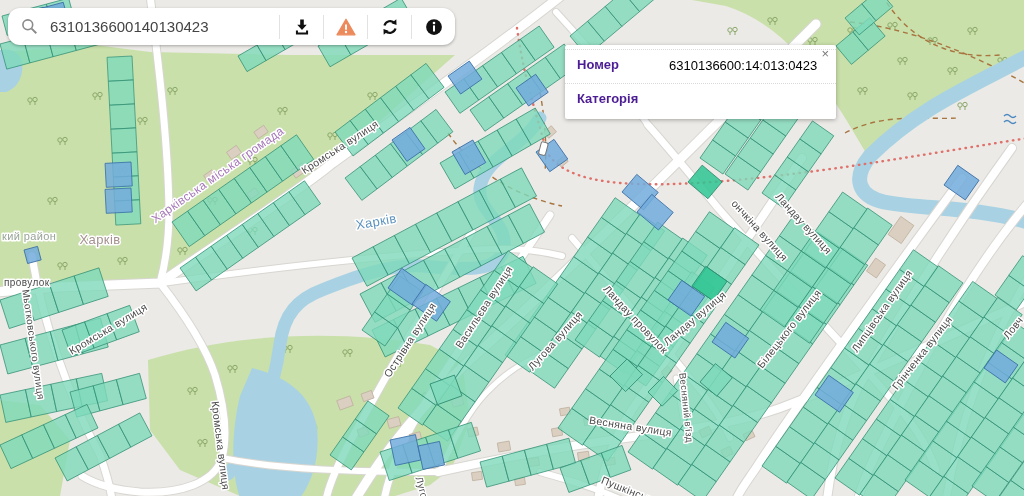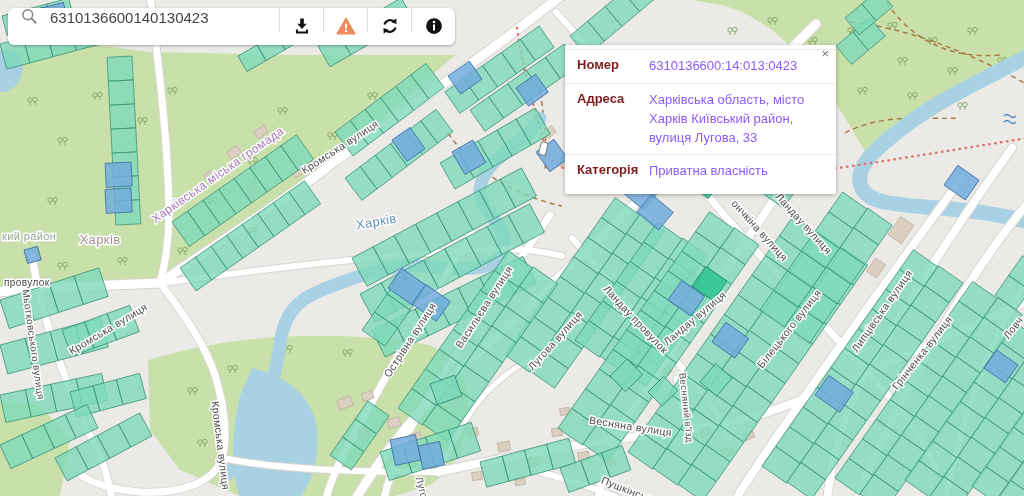--- a/index.html
+++ b/index.html
@@ -8,7 +8,7 @@
   svg#map{position:absolute;left:0;top:0;}
   
   .searchbar{position:absolute;left:8px;top:8px;width:447px;height:37px;background:#fff;
-    display:flex;align-items:flex-start;box-shadow:0 1px 3px rgba(0,0,0,.3);border-radius:6px;z-index:5;}
+    display:flex;align-items:center;box-shadow:0 1px 3px rgba(0,0,0,.3);border-radius:12px;z-index:5;}
   .searchbar .sicon{margin:0 10px 0 13px;display:flex;}
   .searchbar input{flex:1;border:none;outline:none;font-size:15px;color:#444;
     font-family:"Liberation Sans",sans-serif;background:transparent;min-width:0;}

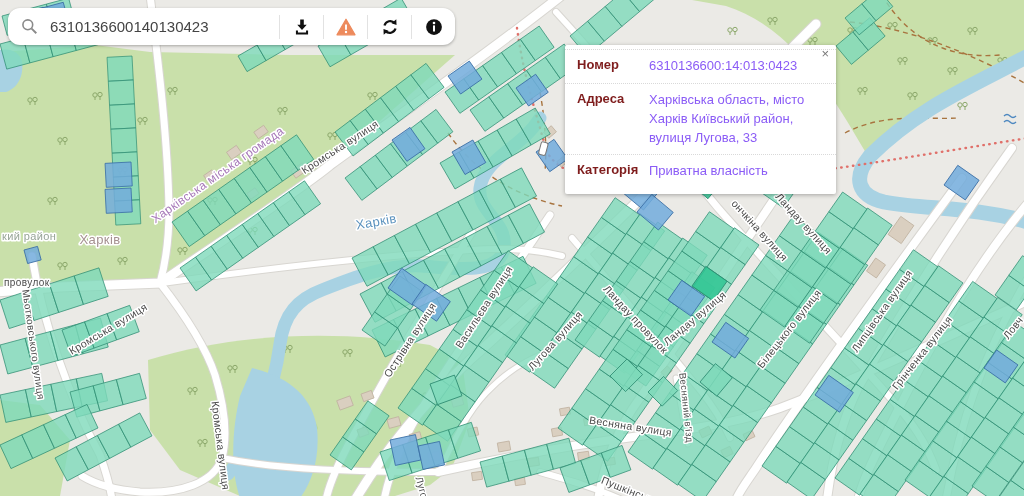--- a/index.html
+++ b/index.html
@@ -21,7 +21,7 @@
   .popup-close{position:absolute;right:7px;top:2px;color:#777;font-size:13px;cursor:pointer;line-height:13px;}
   .prow{display:flex;padding:7px 12px 7px 12px;border-top:1px dotted #d9d9d9;}
   .prow:first-of-type{border-top:none;}
-  .plabel{width:72px;flex:0 0 72px;font-weight:bold;color:#7f1d1d;}
+  .plabel{width:72px;flex:0 0 72px;font-weight:bold;color:#4c1d95;}
   .pvalue{flex:1;color:#8b5cf6;line-height:1.45;}
 </style>
 </head>

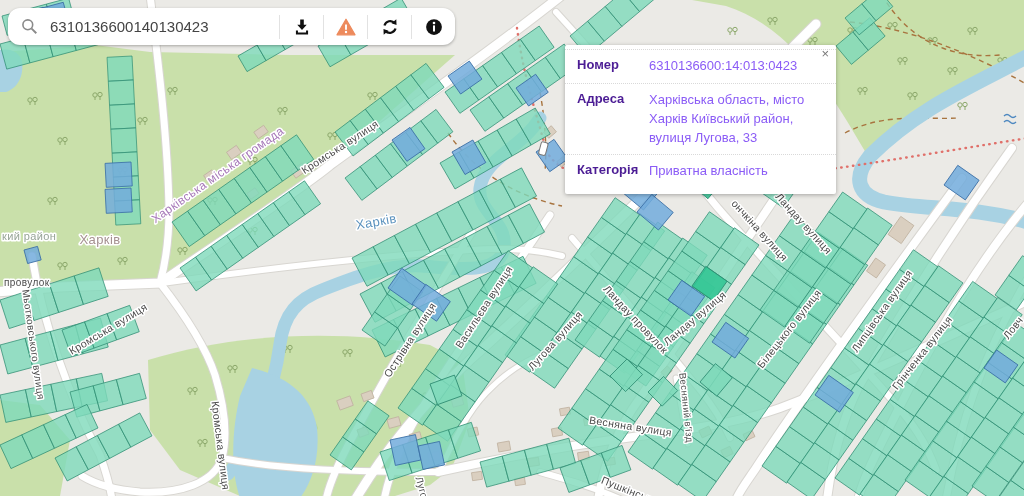--- a/index.html
+++ b/index.html
@@ -22,7 +22,7 @@
   .prow{display:flex;padding:7px 12px 7px 12px;border-top:1px dotted #d9d9d9;}
   .prow:first-of-type{border-top:none;}
   .plabel{width:72px;flex:0 0 72px;font-weight:bold;color:#4c1d95;}
-  .pvalue{flex:1;color:#8b5cf6;line-height:1.45;}
+  .pvalue{flex:1;color:#000000;line-height:1.45;margin-left:20px;}
 </style>
 </head>
 <body>

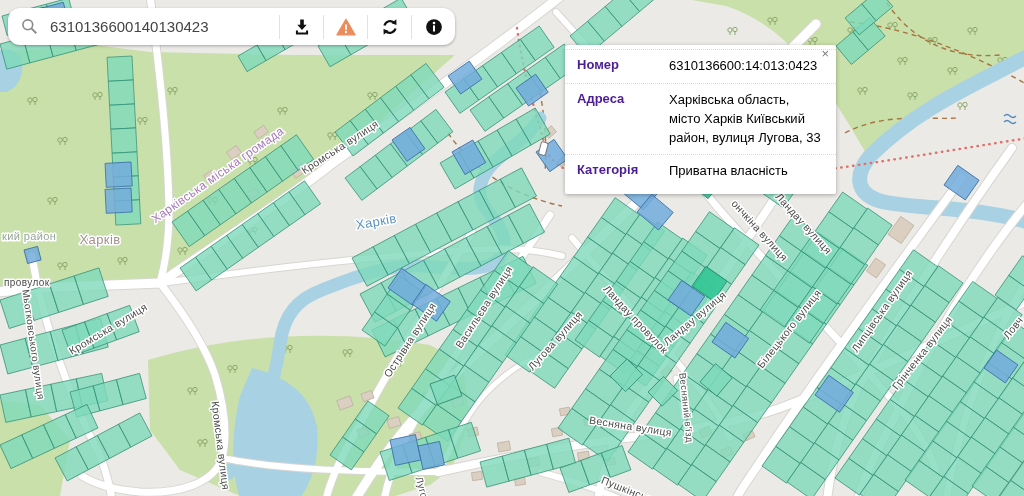--- a/index.html
+++ b/index.html
@@ -904,10 +904,6 @@
       <div class="pvalue">6310136600:14:013:0423</div>
     </div>
     <div class="prow">
-      <div class="plabel">Адреса</div>
-      <div class="pvalue">Харківська область, місто Харків Київський район, вулиця Лугова, 33</div>
-    </div>
-    <div class="prow">
       <div class="plabel">Категорія</div>
       <div class="pvalue">Приватна власність</div>
     </div>

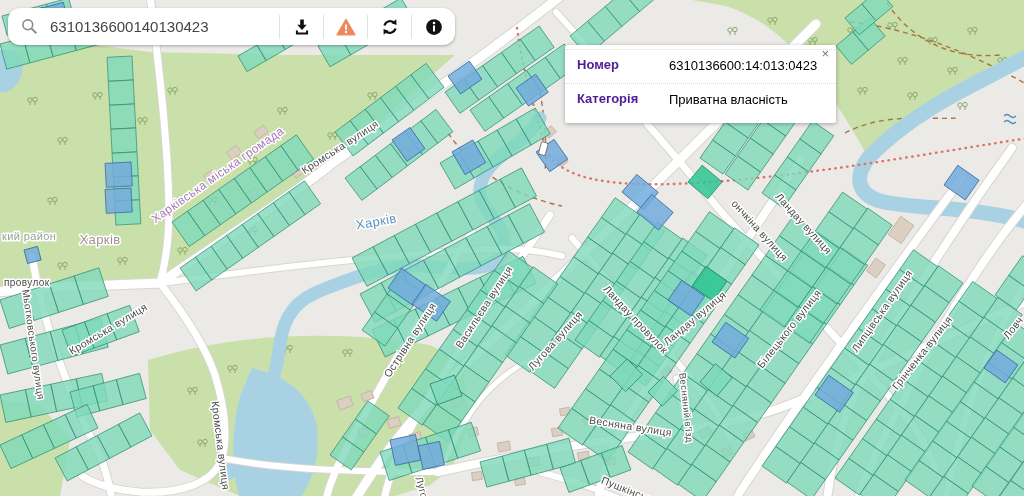--- a/index.html
+++ b/index.html
@@ -905,7 +905,6 @@
     </div>
     <div class="prow">
       <div class="plabel">Категорія</div>
-      <div class="pvalue">Приватна власність</div>
     </div>
   </div>
 </div>

